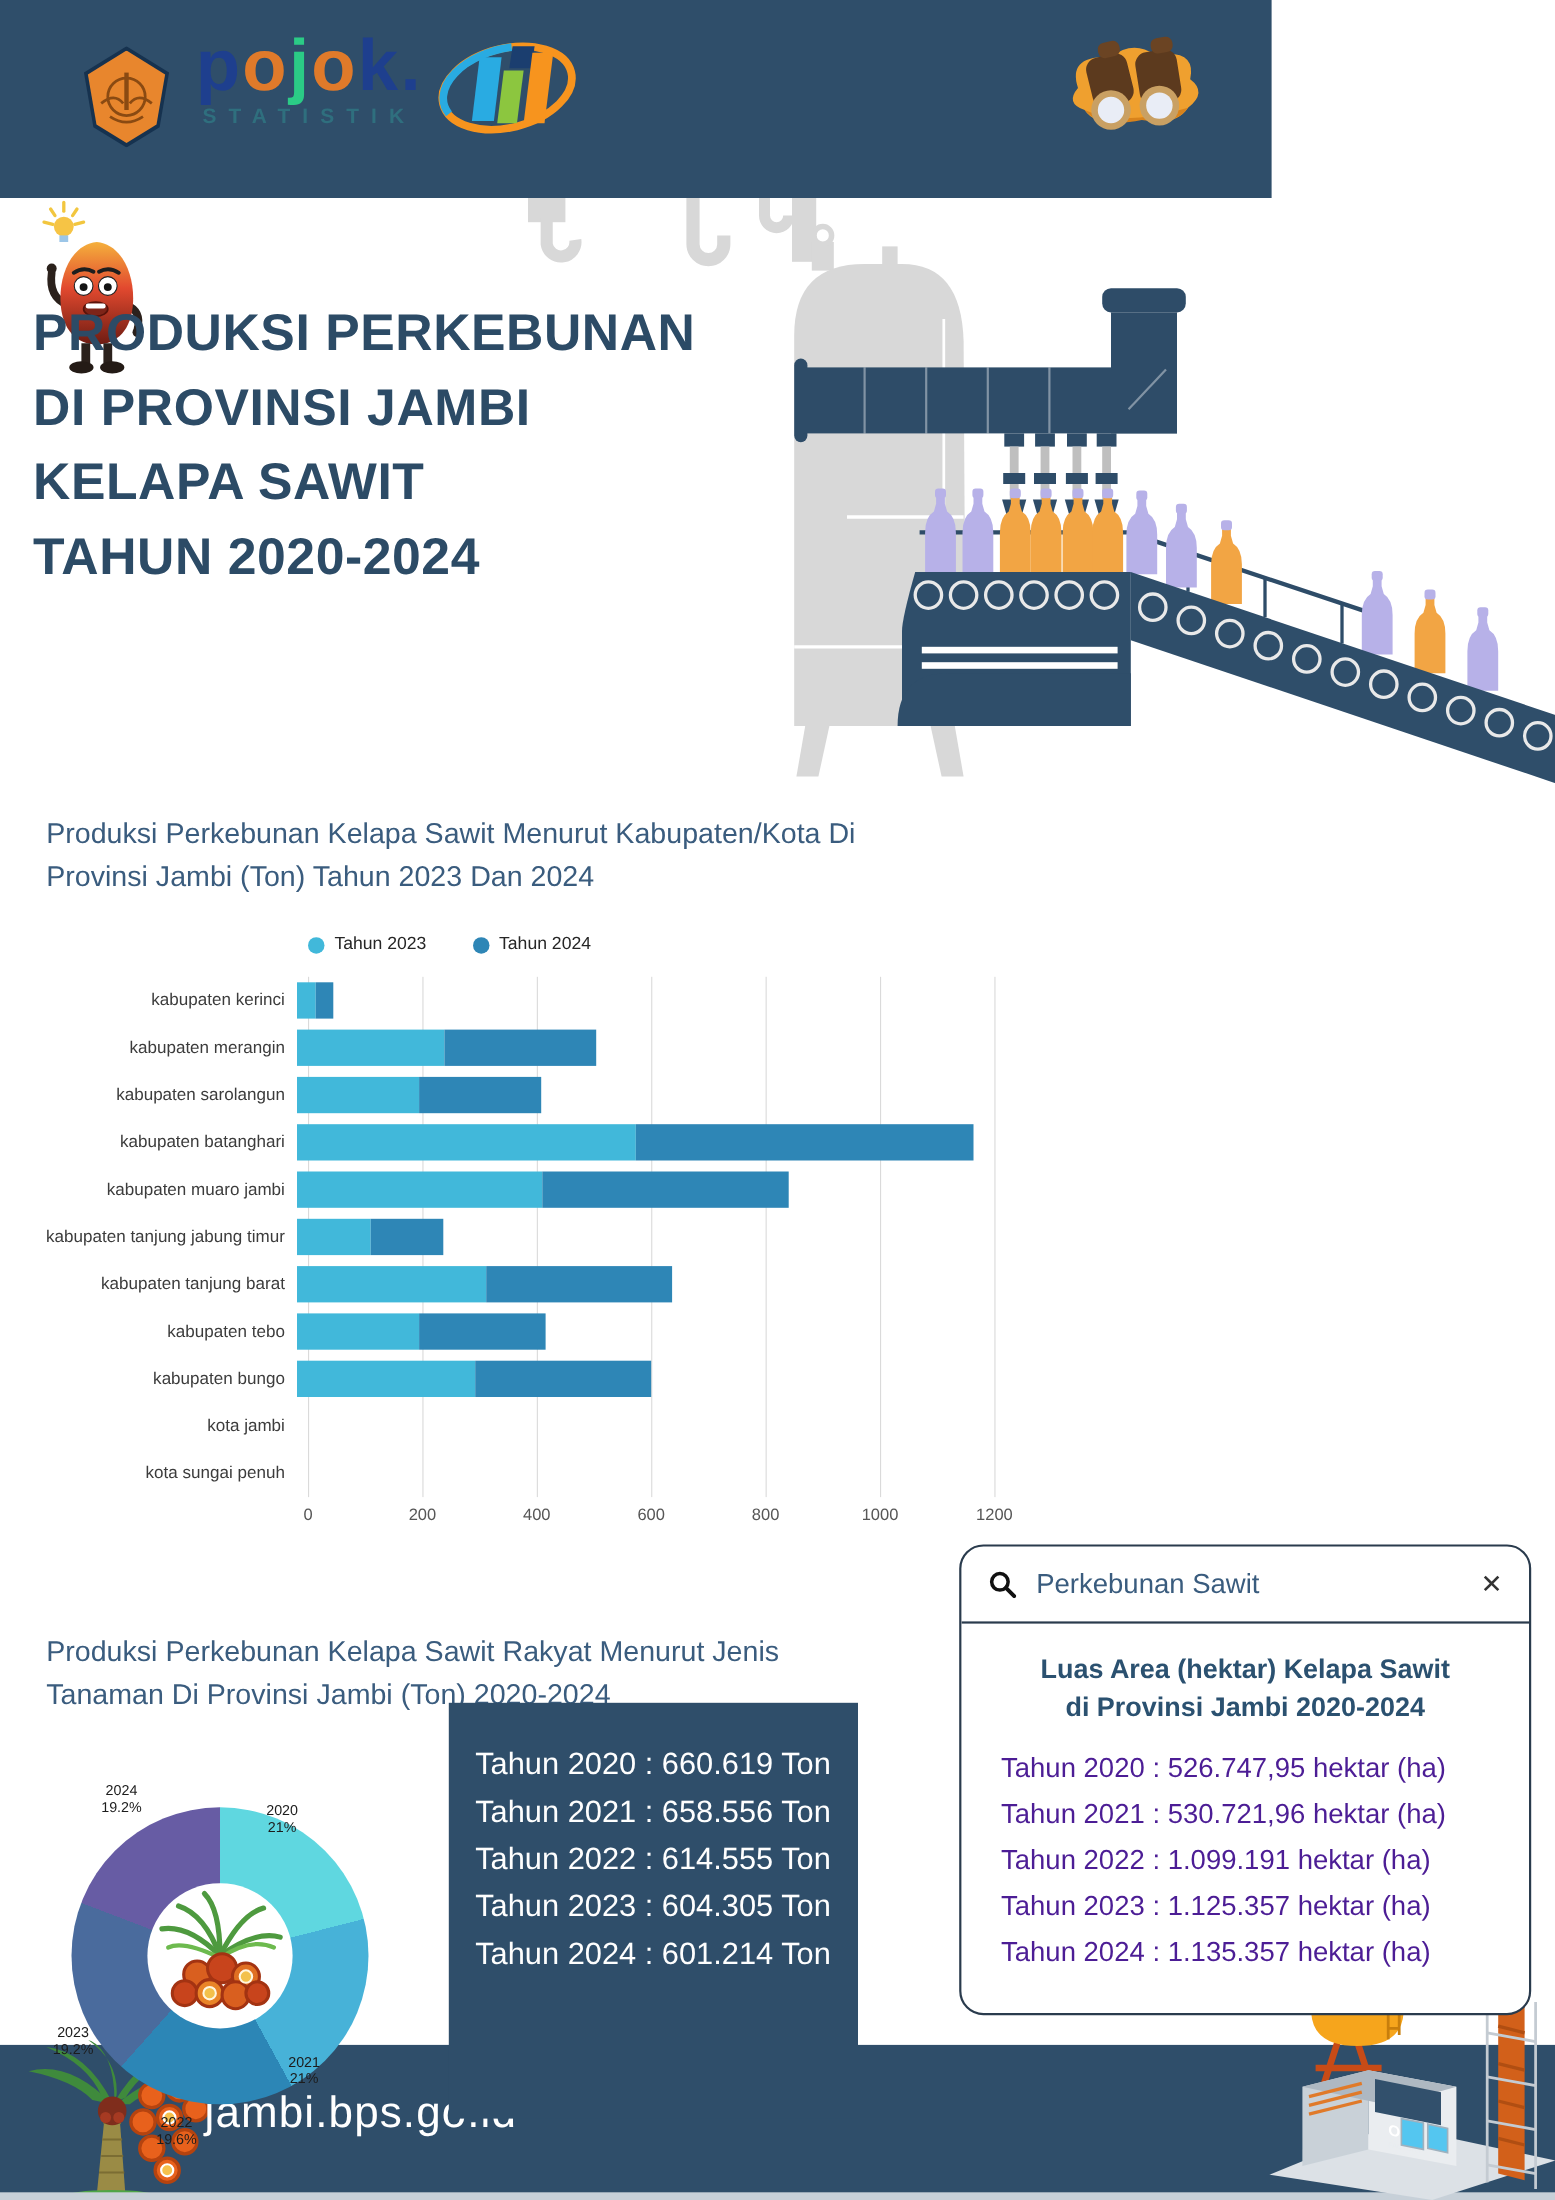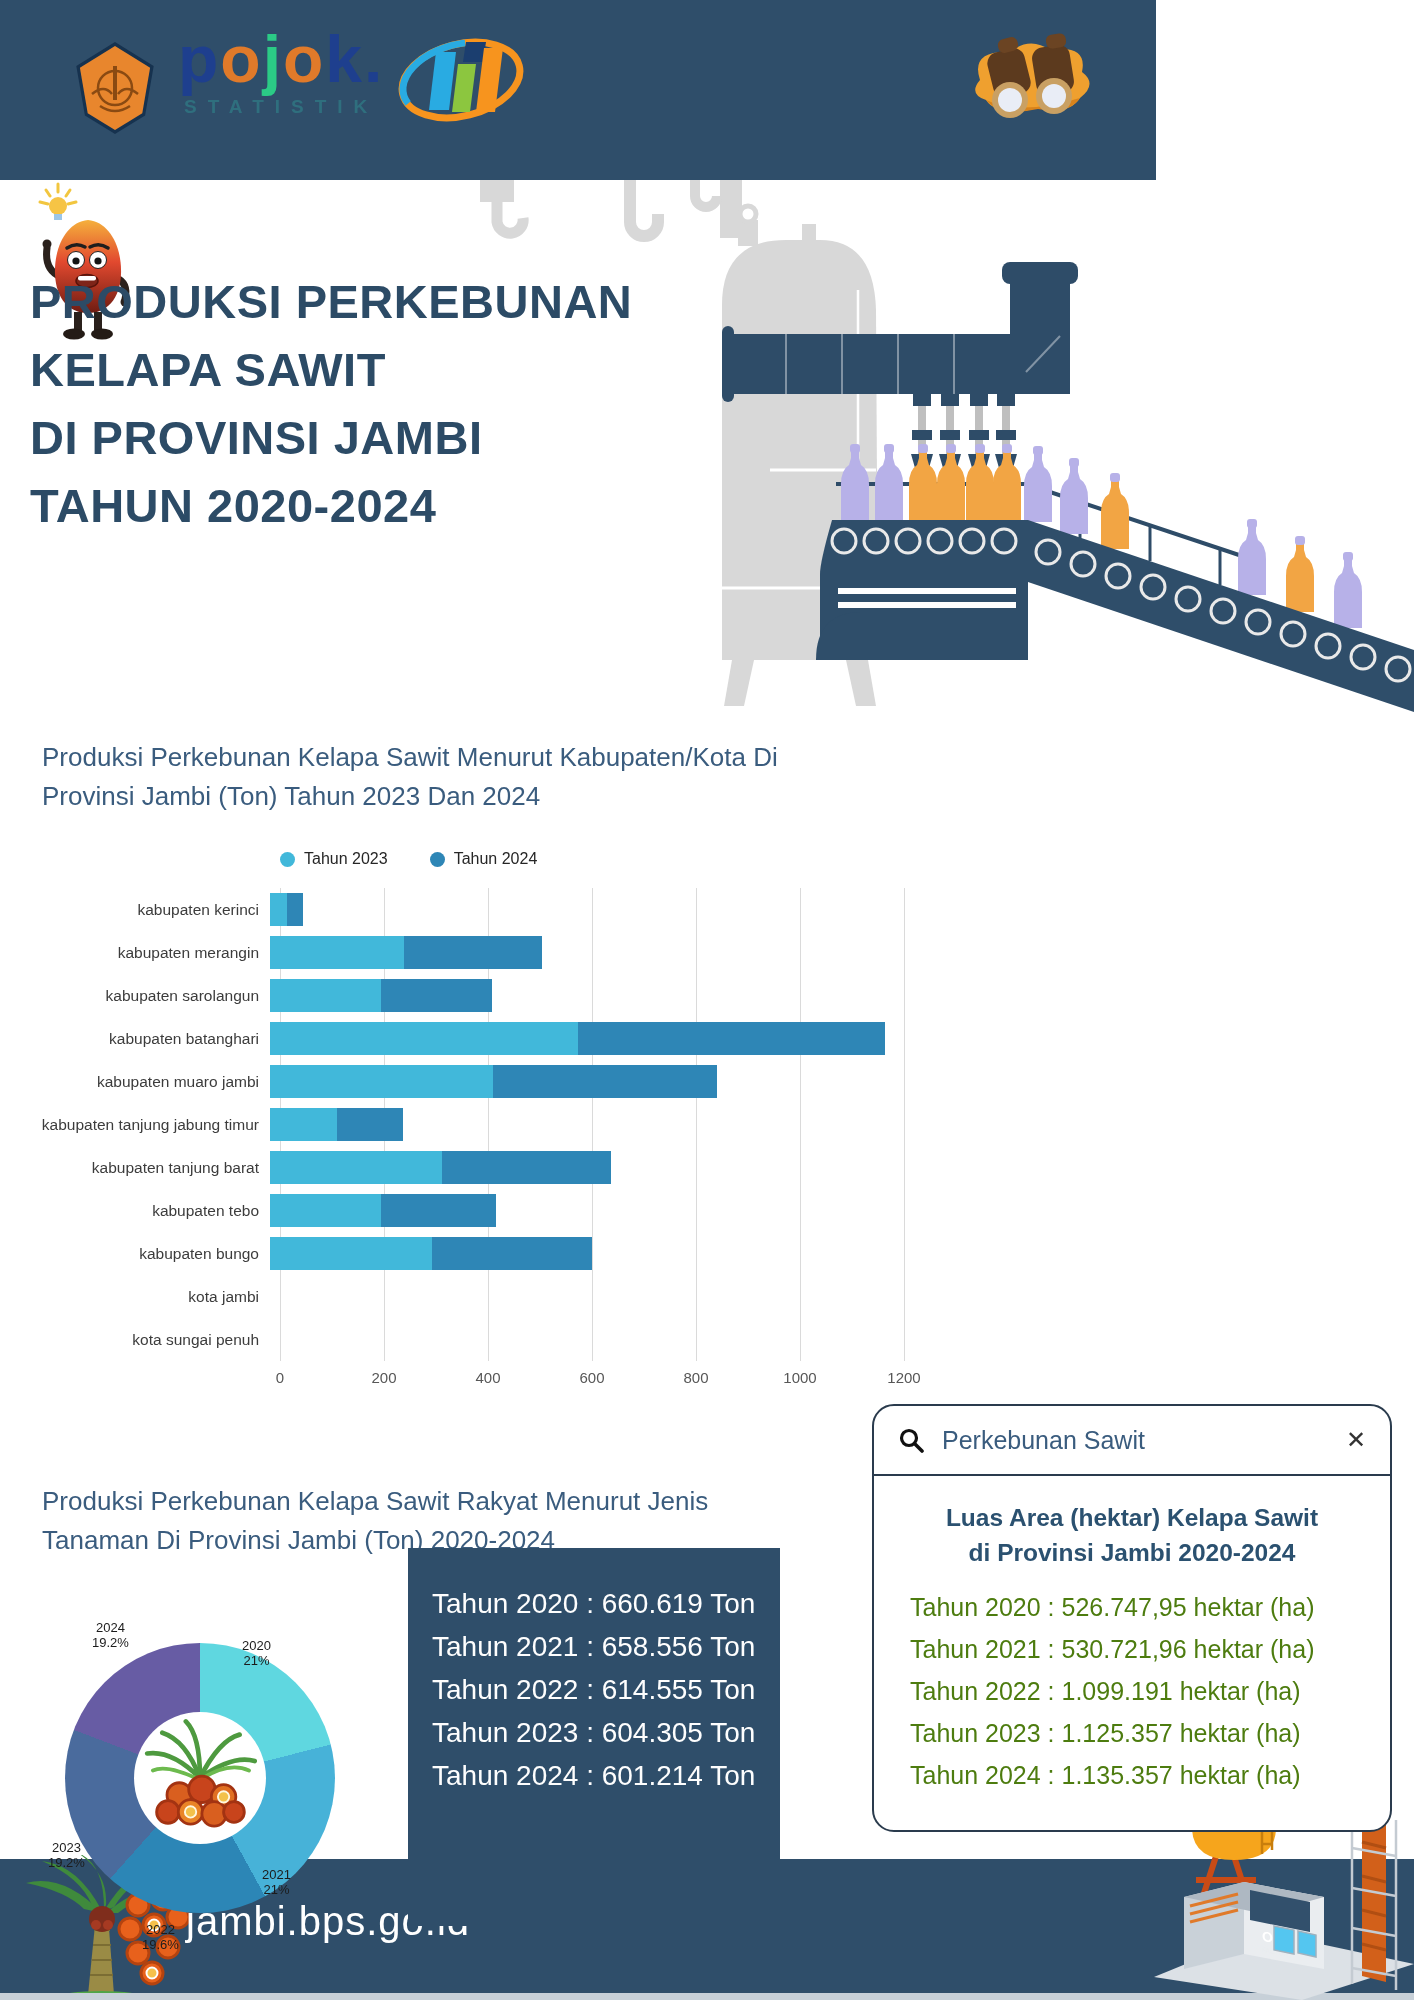--- a/index.html
+++ b/index.html
@@ -322,8 +322,8 @@
 
   <div class="main-title">
     <div>PRODUKSI PERKEBUNAN</div>
+    <div>DI PROVINSI JAMBI</div>
     <div>KELAPA SAWIT</div>
-    <div>DI PROVINSI JAMBI</div>
     <div>TAHUN 2020-2024</div>
   </div>
 

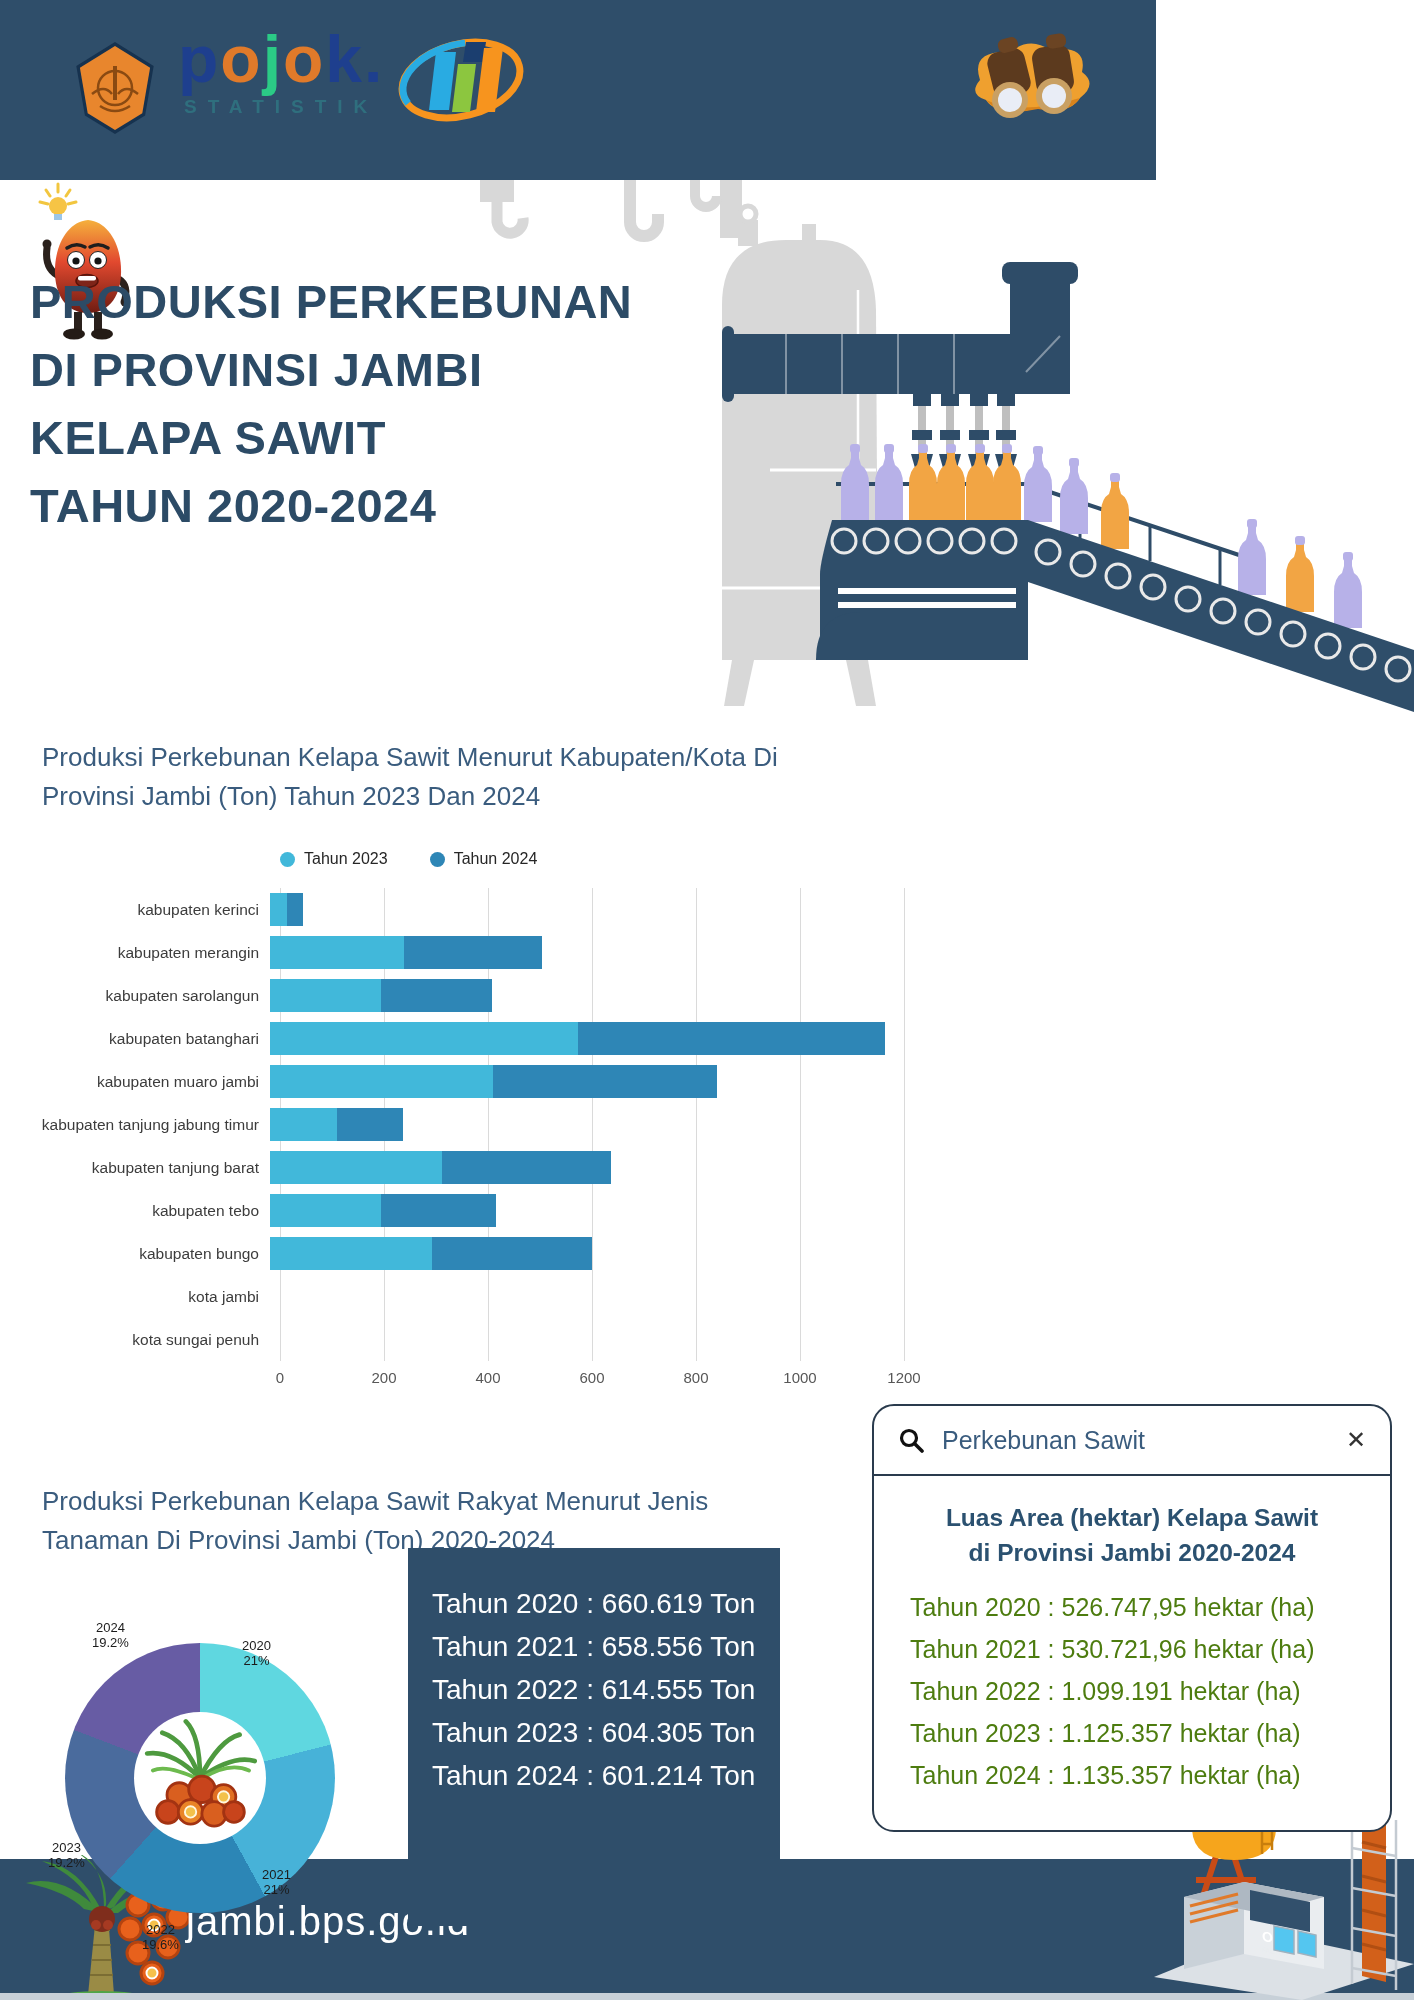--- a/index.html
+++ b/index.html
@@ -74,7 +74,7 @@
   .ac-close { font-size:24px; color:#333; cursor:pointer; }
   .ac-title { margin-top:24px; text-align:center; font-weight:700; font-size:24.5px; line-height:35px; color:#2B5170; }
   .ac-rows { margin-top:16px; padding-left:36px; }
-  .ac-row { font-size:25px; line-height:42px; color:#4d7c0f; white-space:nowrap; }
+  .ac-row { font-size:25px; line-height:42px; color:#4c1d95; white-space:nowrap; }
 
   
   .footer { position:absolute; left:0; top:1859px; width:1414px; height:141px; background:#2F4E6A; z-index:2; }

